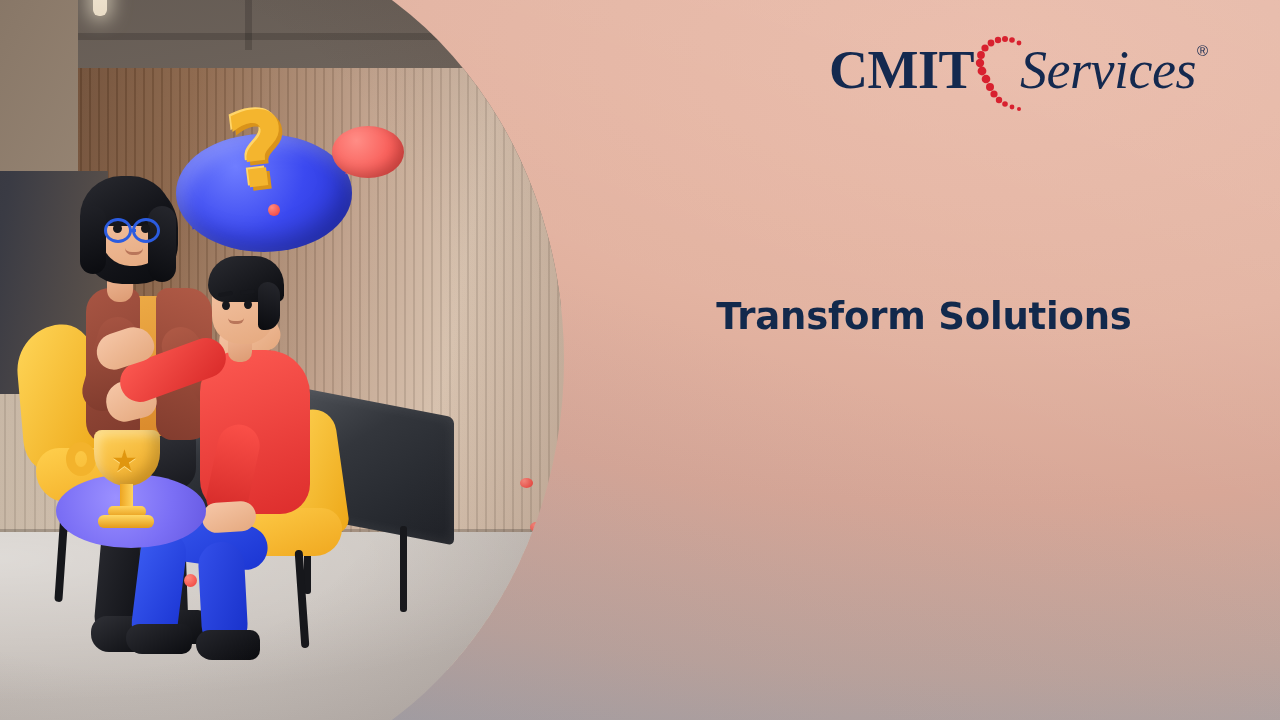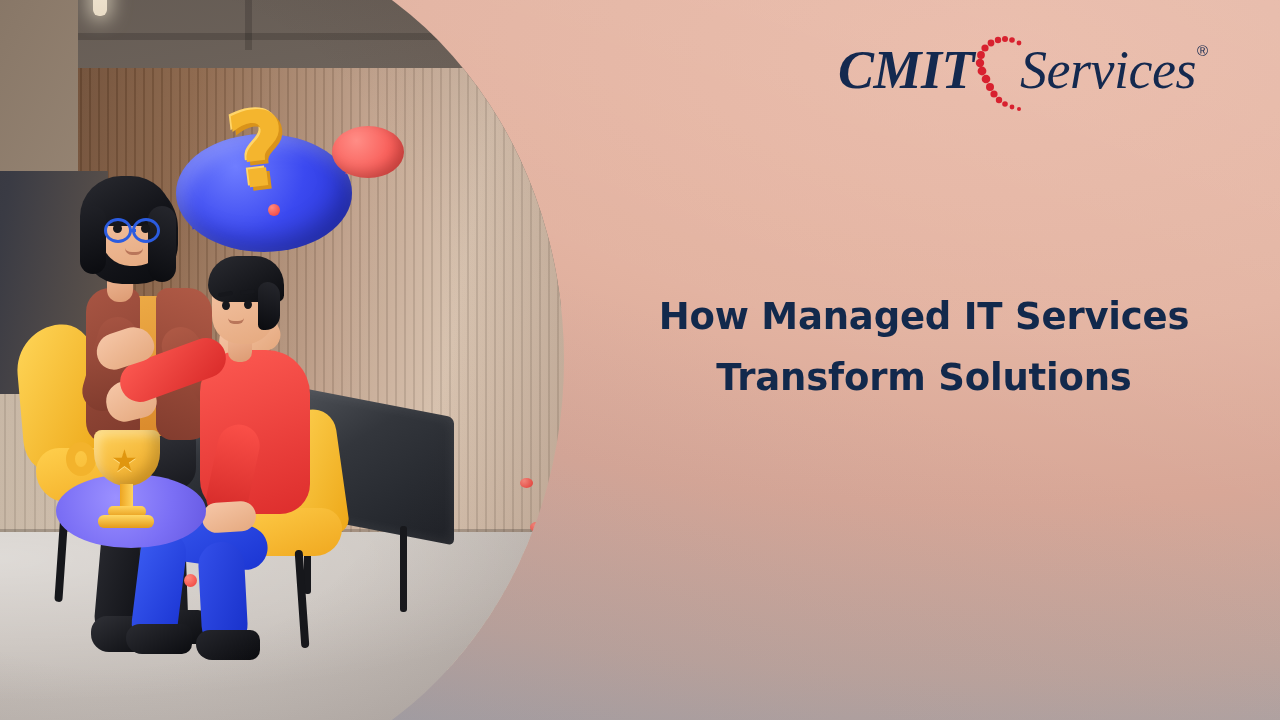--- a/index.html
+++ b/index.html
@@ -29,7 +29,7 @@
   }
   .logo-cmit {
     font-family:"Liberation Serif", serif;
-    font-style:italic; font-weight:700;
+    font-weight:700;
     font-size:54px; line-height:60px;
     color:#14294f; letter-spacing:-0.5px;
   }

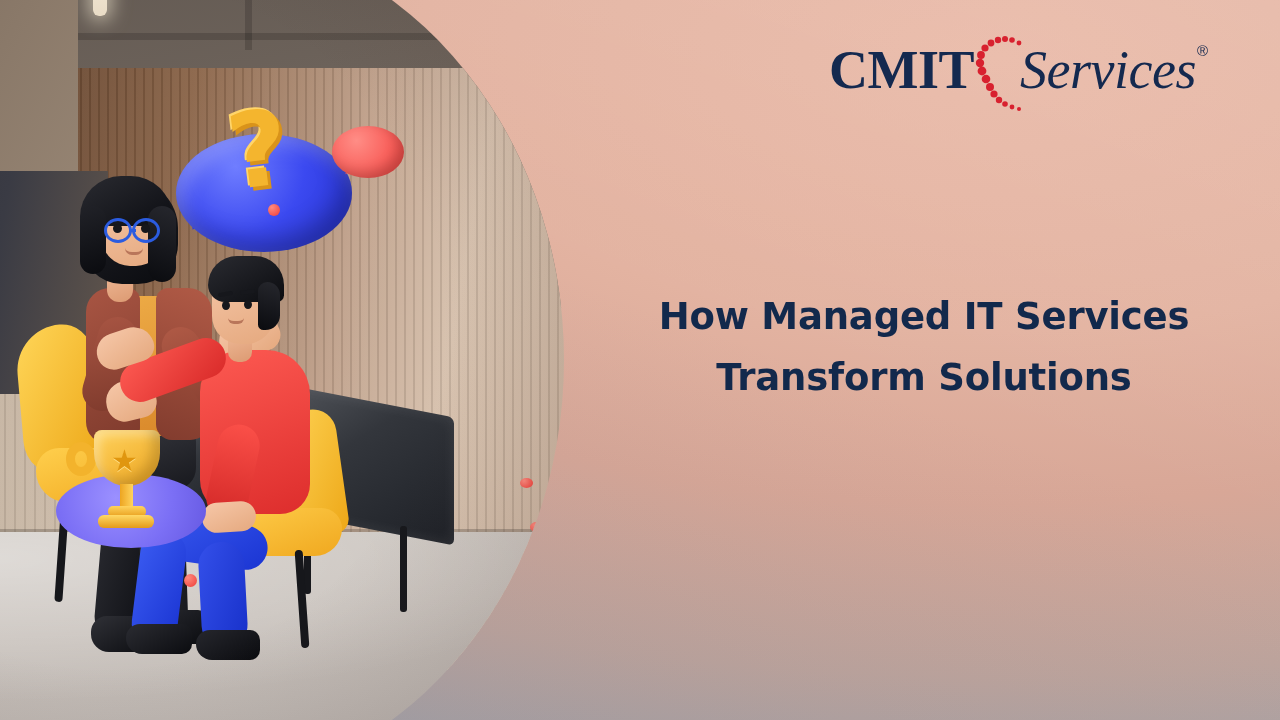--- a/index.html
+++ b/index.html
@@ -386,7 +386,6 @@
 </div>
 
 <h1 id="headline">
-  <span class="ln">How Managed IT Services</span>
   <span class="ln">Transform Solutions</span>
 </h1>
 

